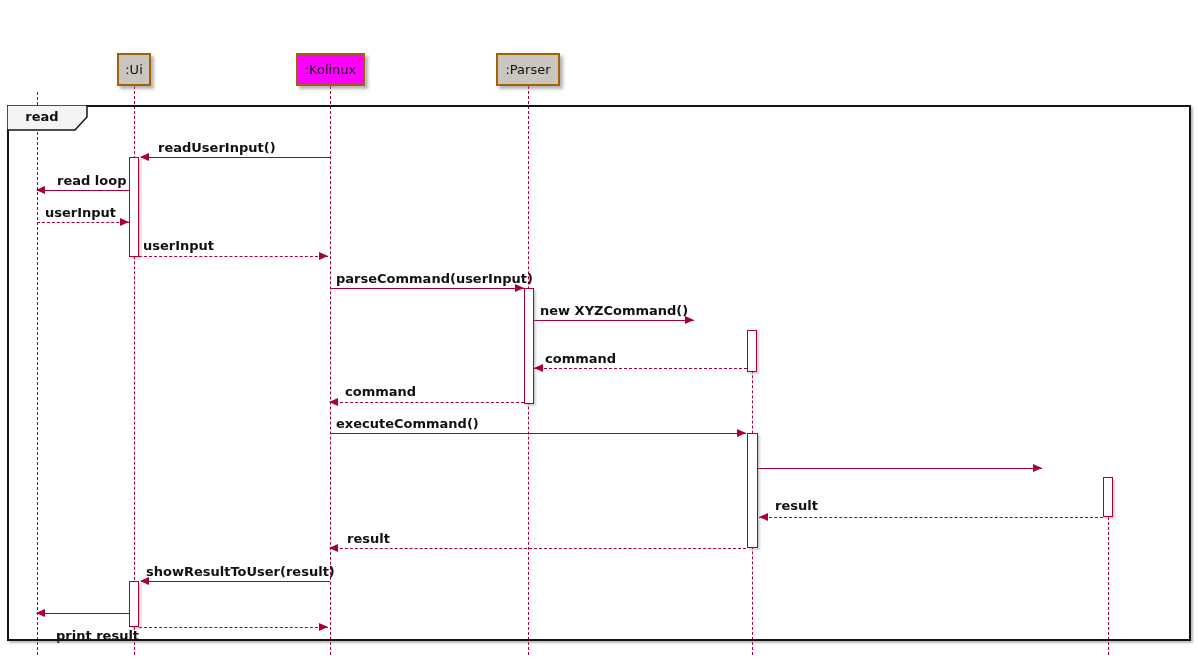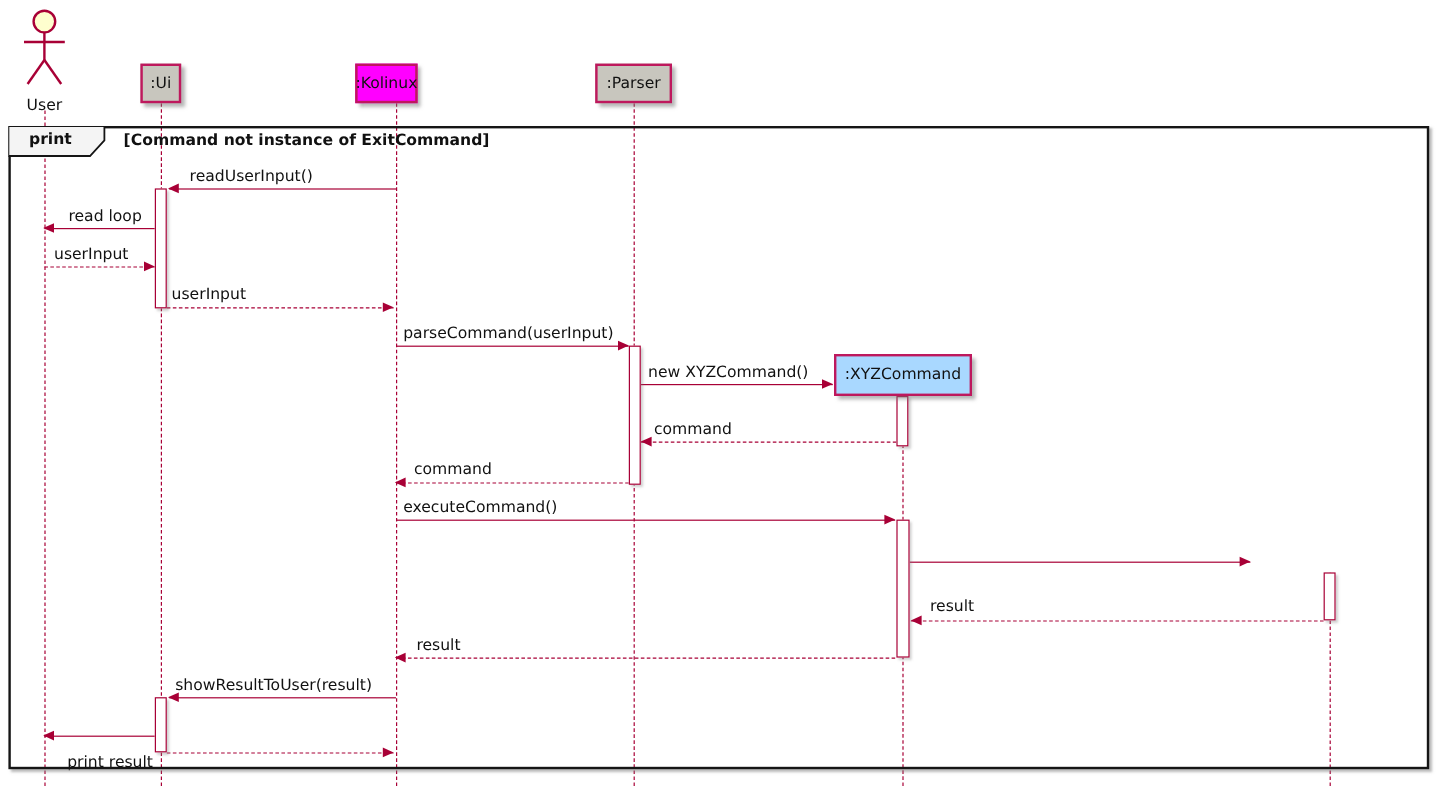--- a/index.html
+++ b/index.html
@@ -12,7 +12,7 @@
   
   .pbox{
     position:absolute;display:flex;align-items:center;justify-content:center;
-    border:2px solid #be185d;background:#c8c6be;z-index:6;
+    border:2px solid #a16207;background:#c8c6be;z-index:6;
     box-shadow:3px 3px 3px rgba(120,120,120,.55);white-space:nowrap;padding:0 4px;box-sizing:border-box;
   }
   .pbox.magenta{background:#ff00ff;}

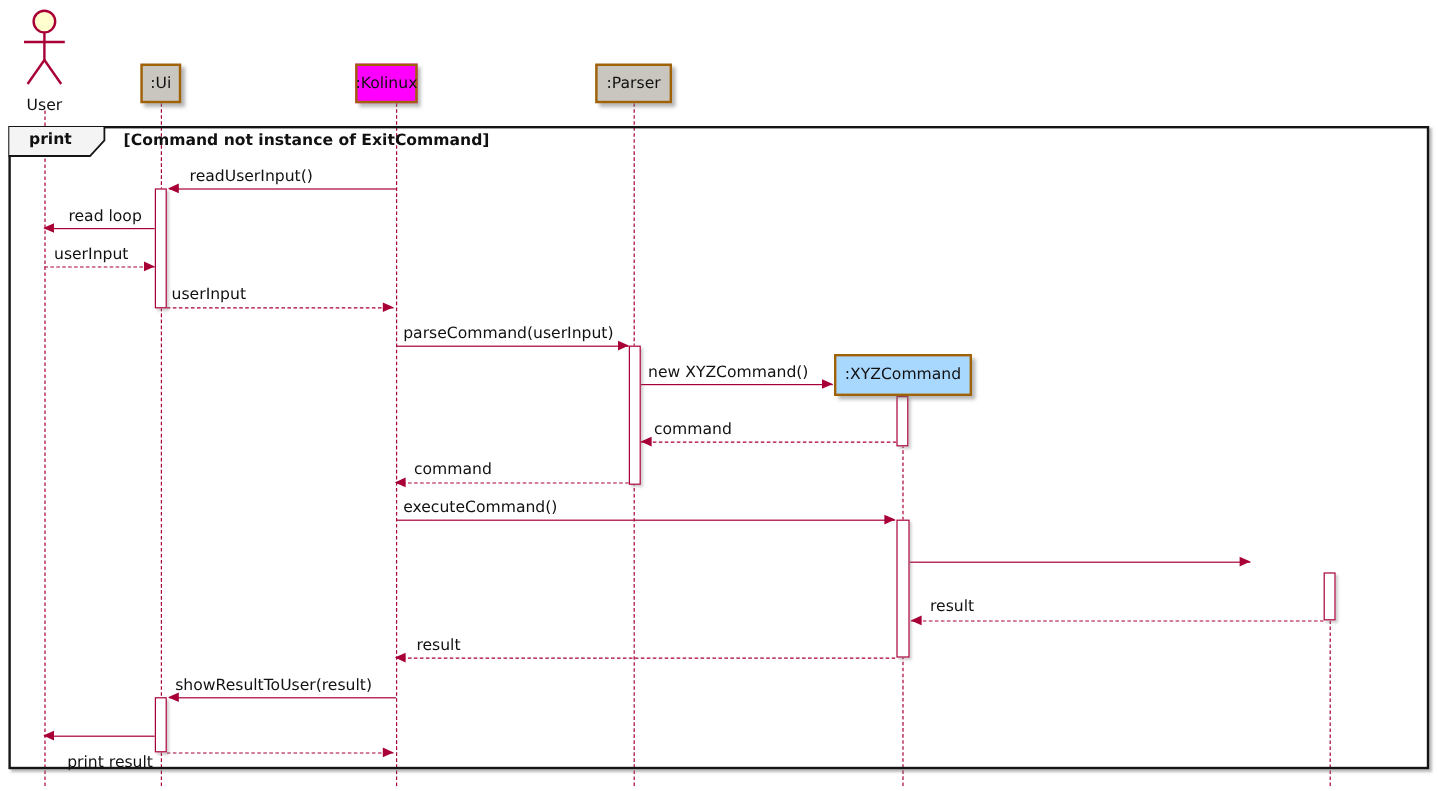--- a/index.html
+++ b/index.html
@@ -65,7 +65,7 @@
   <div class="pbox" style="left:117px;top:53px;width:34px;height:33px">
     <span>:Ui</span>
   </div>
-  <div class="pbox magenta" style="left:296px;top:53px;width:52px;height:33px">
+  <div class="pbox magenta" style="left:296px;top:53px;width:69px;height:33px">
     <span>:Kolinux</span>
   </div>
   <div class="pbox" style="left:496px;top:53px;width:64px;height:33px">

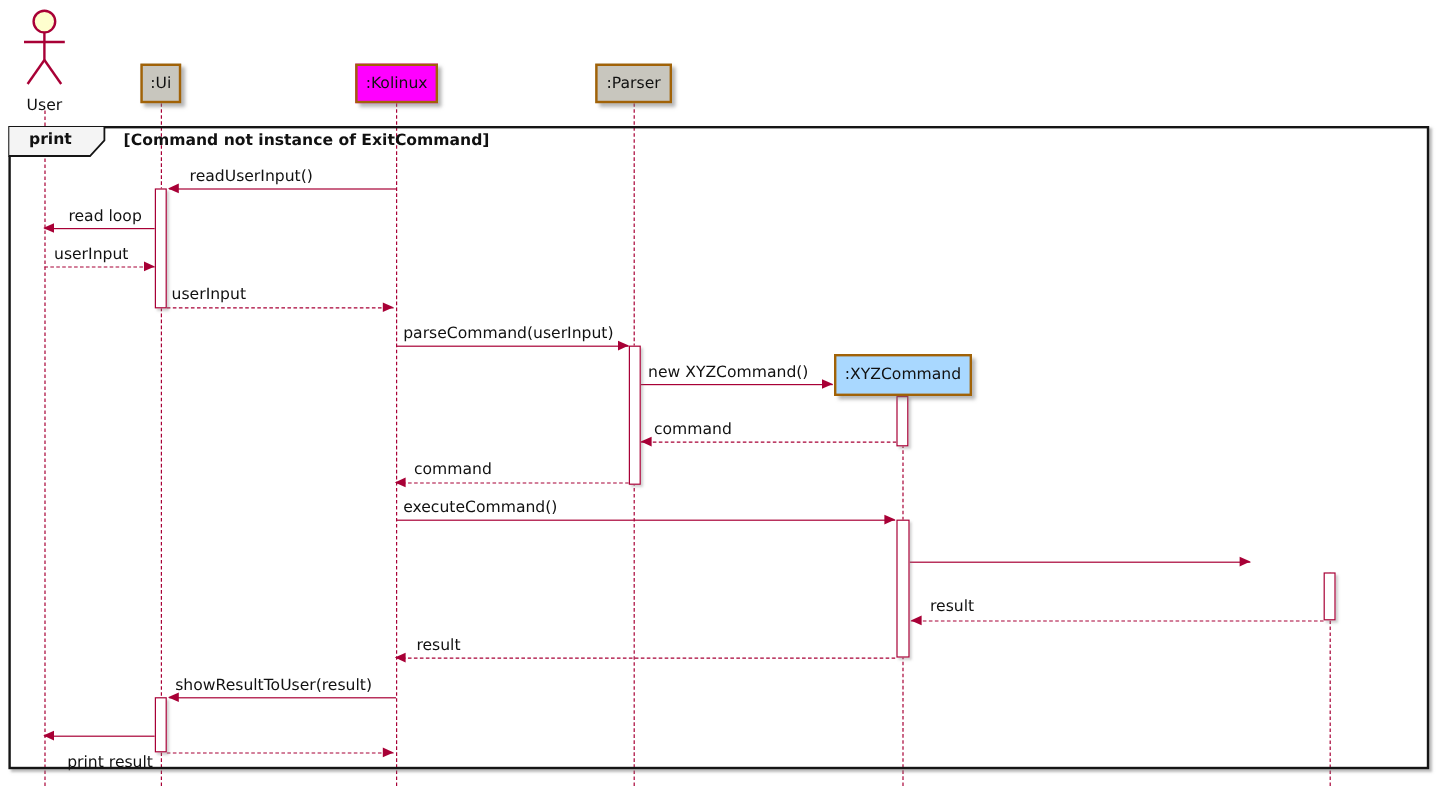--- a/index.html
+++ b/index.html
@@ -44,16 +44,6 @@
 
 <div class="canvas">
 
-  <div class="actor">
-    <svg width="54" height="72" viewBox="0 0 54 72">
-      <circle cx="27" cy="14" r="9" fill="#fefece" stroke="#a80036" stroke-width="2"></circle>
-      <line x1="27" y1="23" x2="27" y2="46" stroke="#a80036" stroke-width="2"></line>
-      <line x1="10" y1="31" x2="44" y2="31" stroke="#a80036" stroke-width="2"></line>
-      <line x1="27" y1="46" x2="13" y2="66" stroke="#a80036" stroke-width="2"></line>
-      <line x1="27" y1="46" x2="41" y2="66" stroke="#a80036" stroke-width="2"></line>
-    </svg>
-    <div class="actor-label">User</div>
-  </div>
 
   <div class="lifeline" style="left:37px;top:92px;height:563px"></div>
   <div class="lifeline" style="left:134px;top:86px;height:569px"></div>

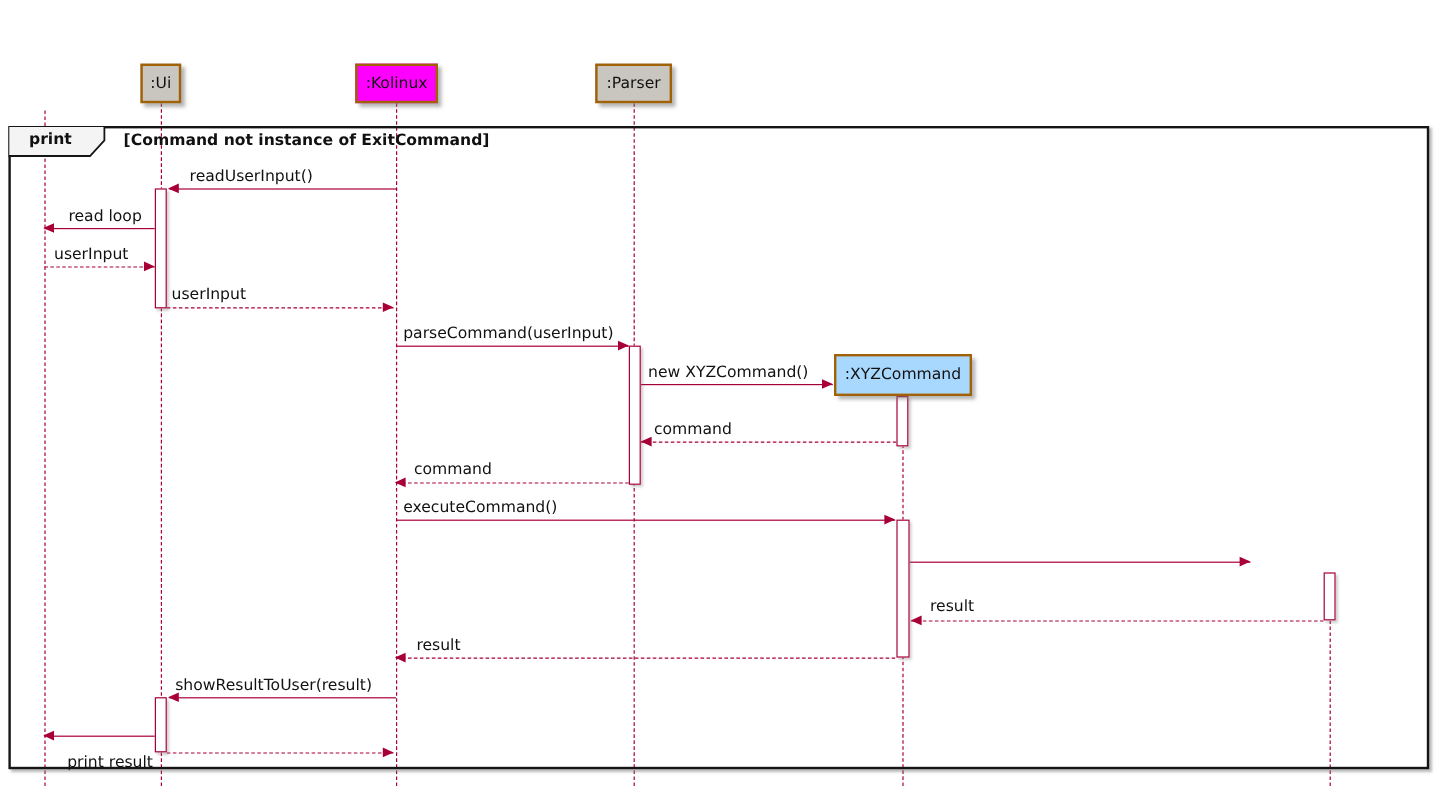--- a/index.html
+++ b/index.html
@@ -67,7 +67,7 @@
     <svg width="82" height="26" viewBox="0 0 82 26">
       <polygon points="0,0 80,0 80,12 68,25 0,25" fill="#f4f4f4" stroke="#151515" stroke-width="1.5"></polygon>
     </svg>
-    <div class="frame-tab-label">print</div>
+    <div class="frame-tab-label">read</div>
   </div>
   <div class="frame-cond">[Command not instance of ExitCommand]</div>
 

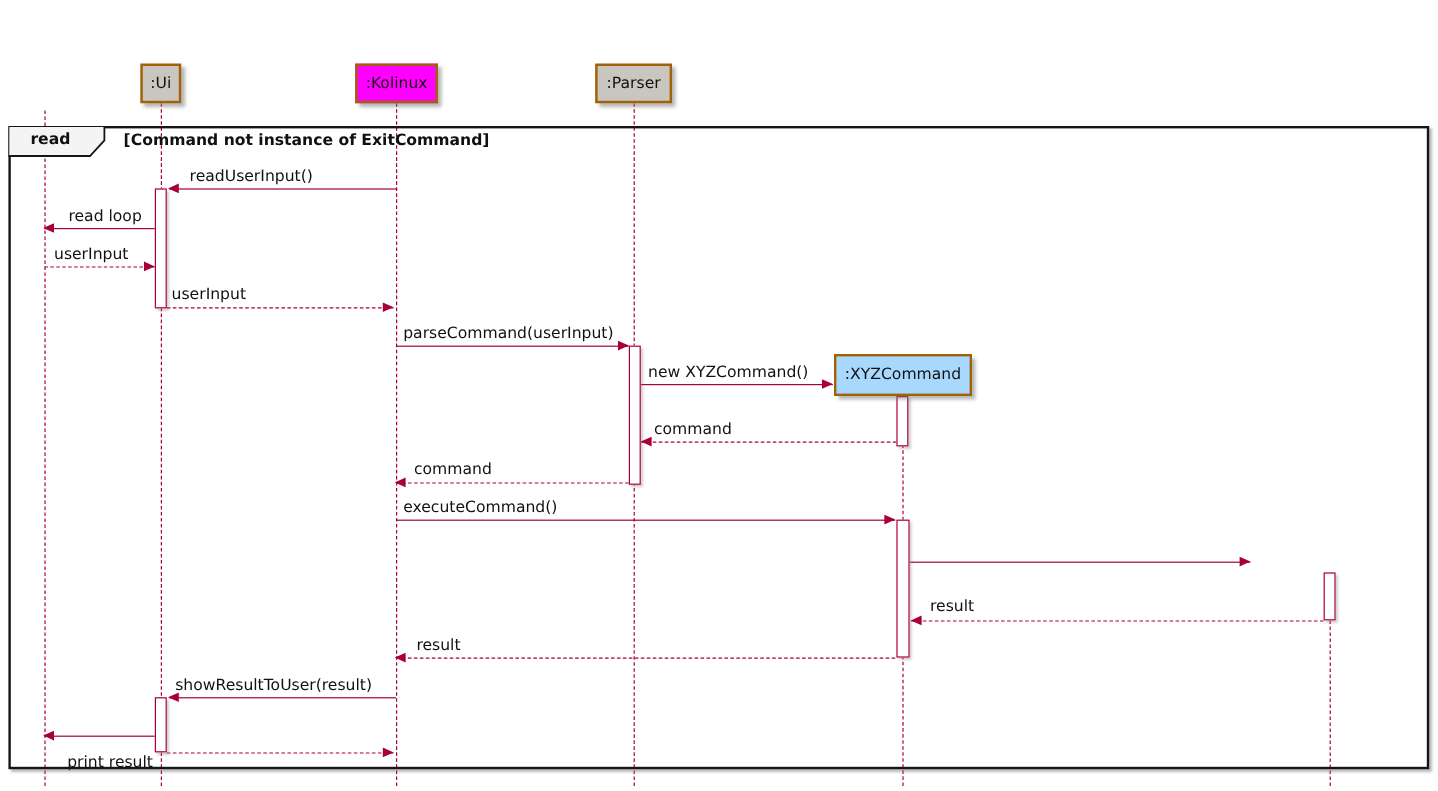--- a/index.html
+++ b/index.html
@@ -69,7 +69,6 @@
     </svg>
     <div class="frame-tab-label">read</div>
   </div>
-  <div class="frame-cond">[Command not instance of ExitCommand]</div>
 
   <div class="pbox blue" style="left:695px;top:295px;width:115px;height:35px">
     <span>:XYZCommand</span>

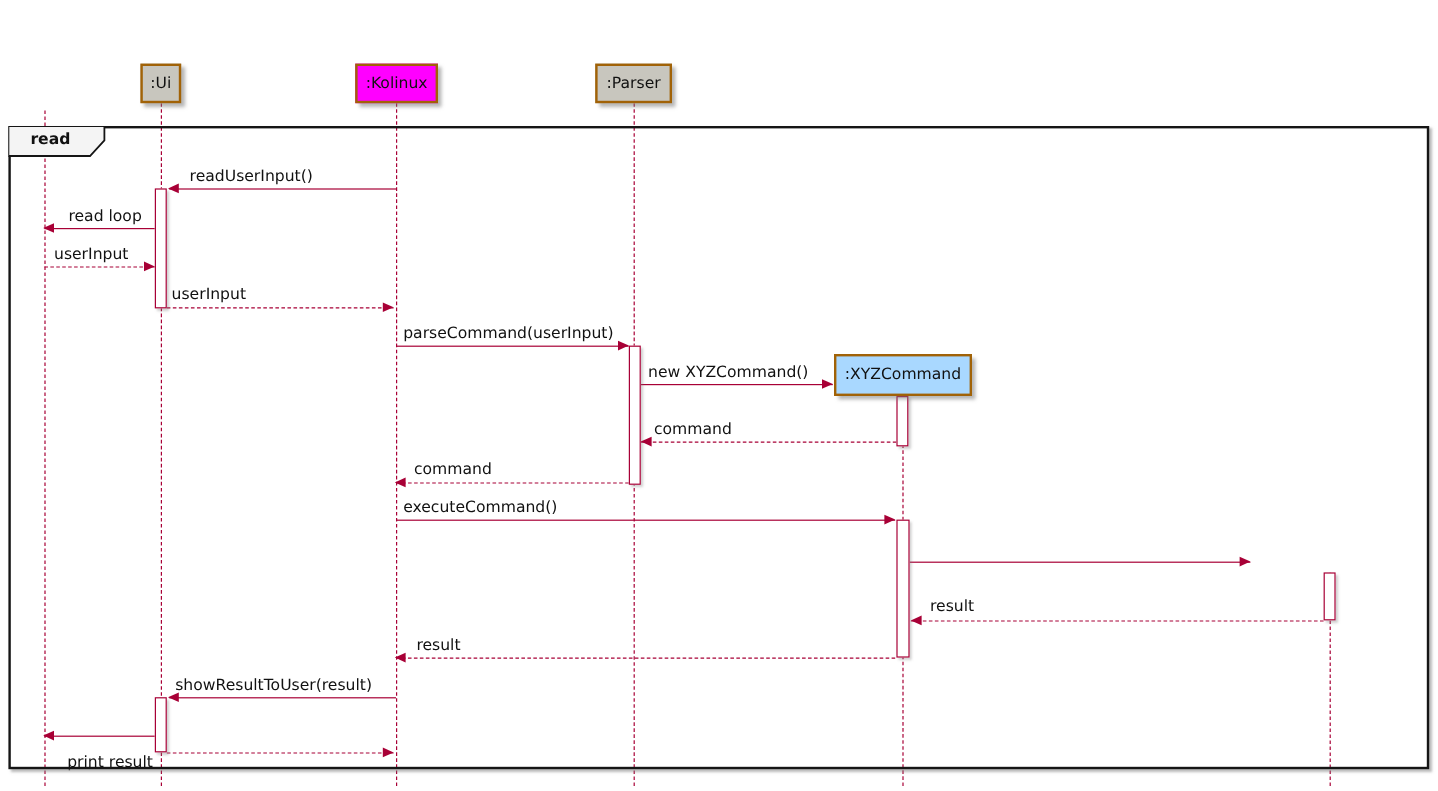--- a/index.html
+++ b/index.html
@@ -31,7 +31,7 @@
   .mline{position:absolute;height:0;z-index:3;}
   .mline.solid{border-top:1px solid #a80036;}
   .mline.dashed{border-top:1px dashed #a80036;}
-  .mlabel{position:absolute;white-space:nowrap;z-index:3;}
+  .mlabel{position:absolute;white-space:nowrap;z-index:3;font-weight:bold;}
   .arr{position:absolute;width:0;height:0;z-index:5;}
   .arr.left{border-top:4px solid transparent;border-bottom:4px solid transparent;border-right:9px solid #a80036;}
   .arr.right{border-top:4px solid transparent;border-bottom:4px solid transparent;border-left:9px solid #a80036;}

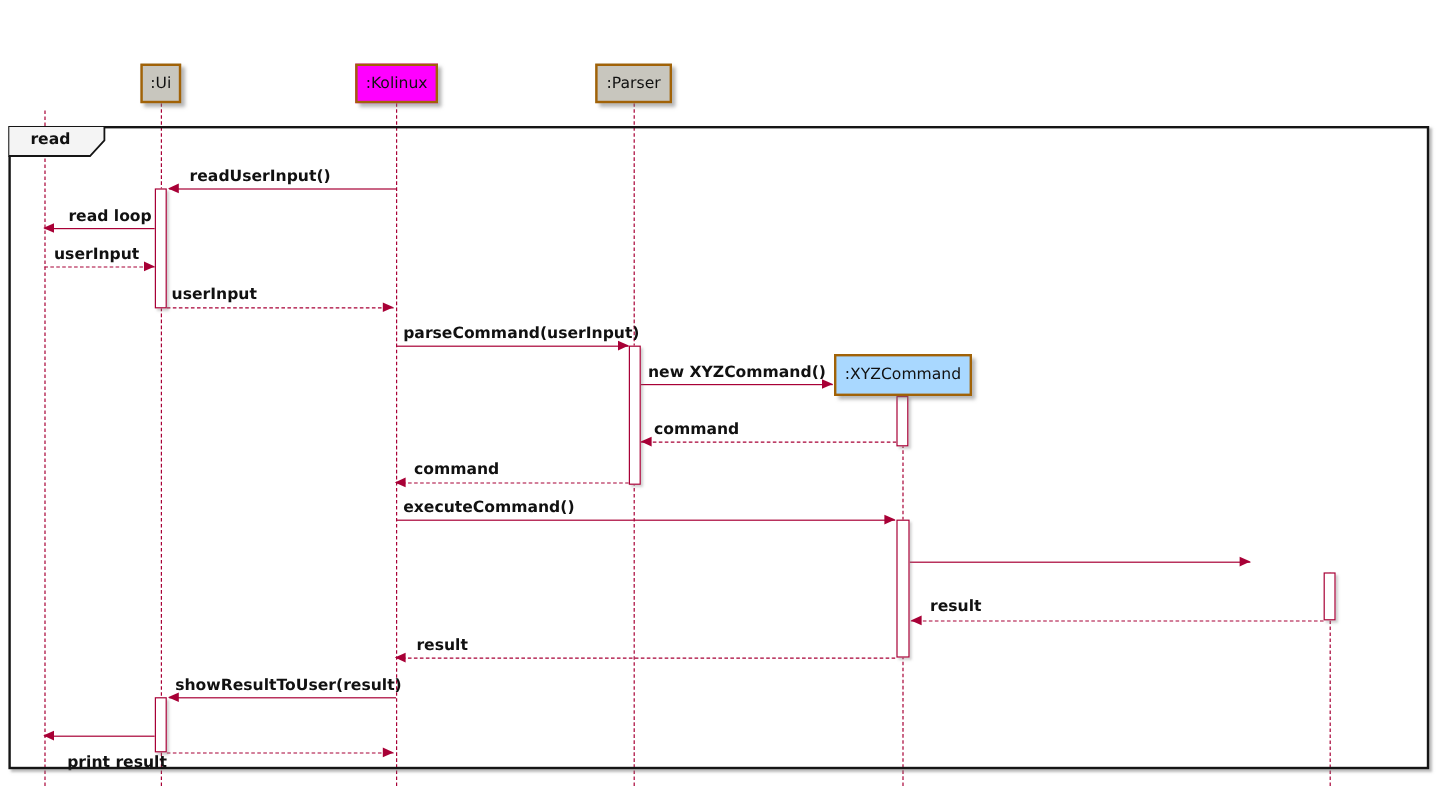--- a/index.html
+++ b/index.html
@@ -70,9 +70,6 @@
     <div class="frame-tab-label">read</div>
   </div>
 
-  <div class="pbox blue" style="left:695px;top:295px;width:115px;height:35px">
-    <span>:XYZCommand</span>
-  </div>
 
   <div class="act" style="left:129px;top:157px;width:10px;height:100px"></div>
   <div class="act" style="left:524px;top:288px;width:10px;height:116px"></div>

